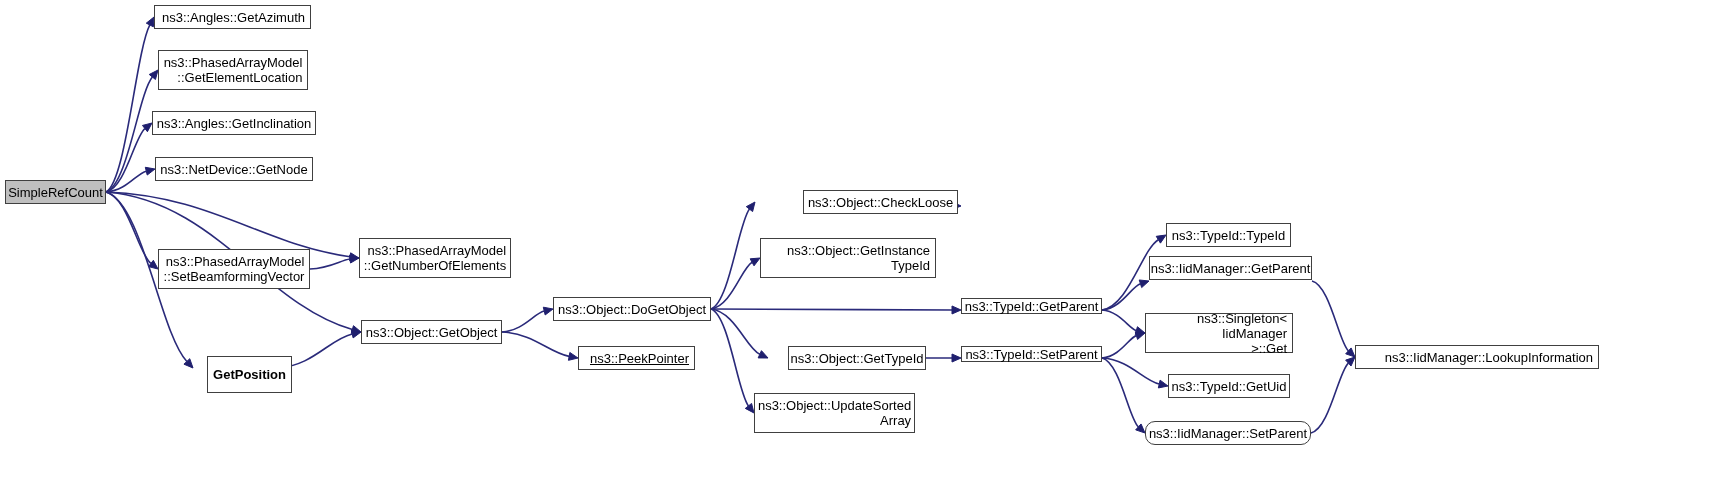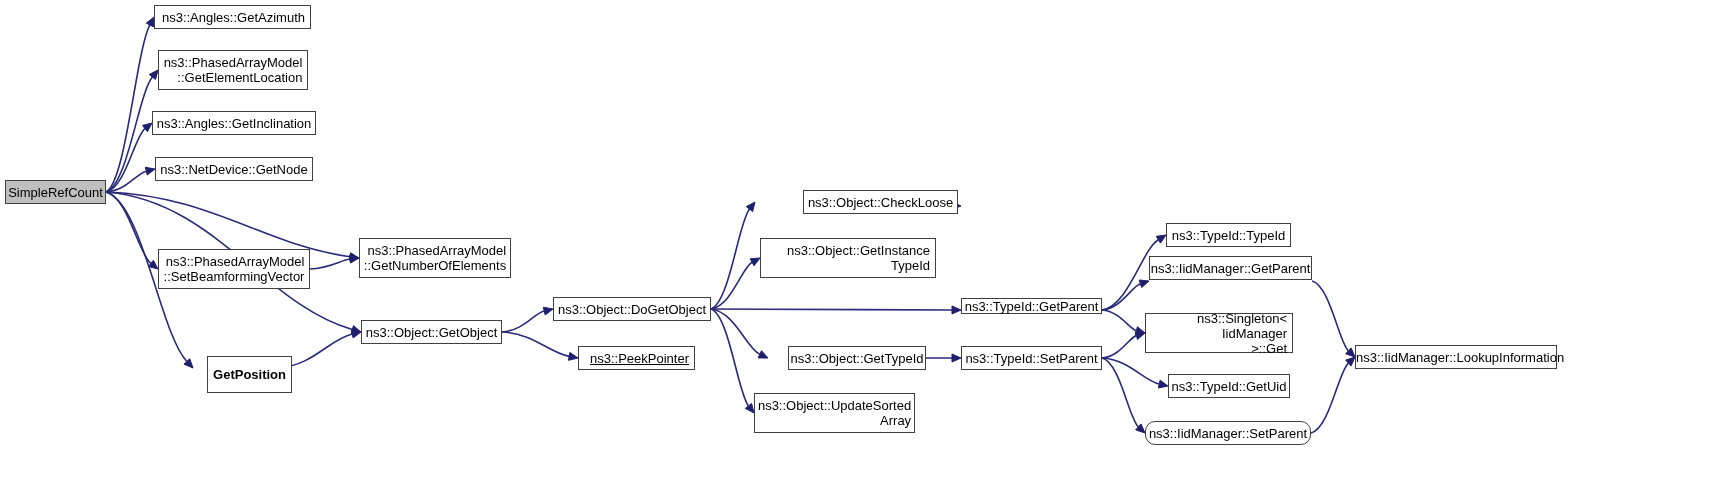--- a/index.html
+++ b/index.html
@@ -135,7 +135,7 @@
     <div class="node" style="left: 754px; top: 393px; width: 161px; height: 40px;"><span>ns3::Object::UpdateSorted
 Array</span></div>
     <div class="node" style="left: 961px; top: 298px; width: 141px; height: 16px;"><span>ns3::TypeId::GetParent</span></div>
-    <div class="node" style="left: 961px; top: 346px; width: 141px; height: 24px;"><span>ns3::TypeId::SetParent</span></div>
+    <div class="node" style="left: 961px; top: 346px; width: 141px; height: 16px;"><span>ns3::TypeId::SetParent</span></div>
     <div class="node" style="left: 1166px; top: 223px; width: 125px; height: 24px;"><span>ns3::TypeId::TypeId</span></div>
     <div class="node" style="left: 1149px; top: 256px; width: 163px; height: 24px;"><span>ns3::IidManager::GetParent</span></div>
     <div class="node" style="left: 1145px; top: 313px; width: 148px; height: 40px;"><span>ns3::Singleton&lt; IidManager

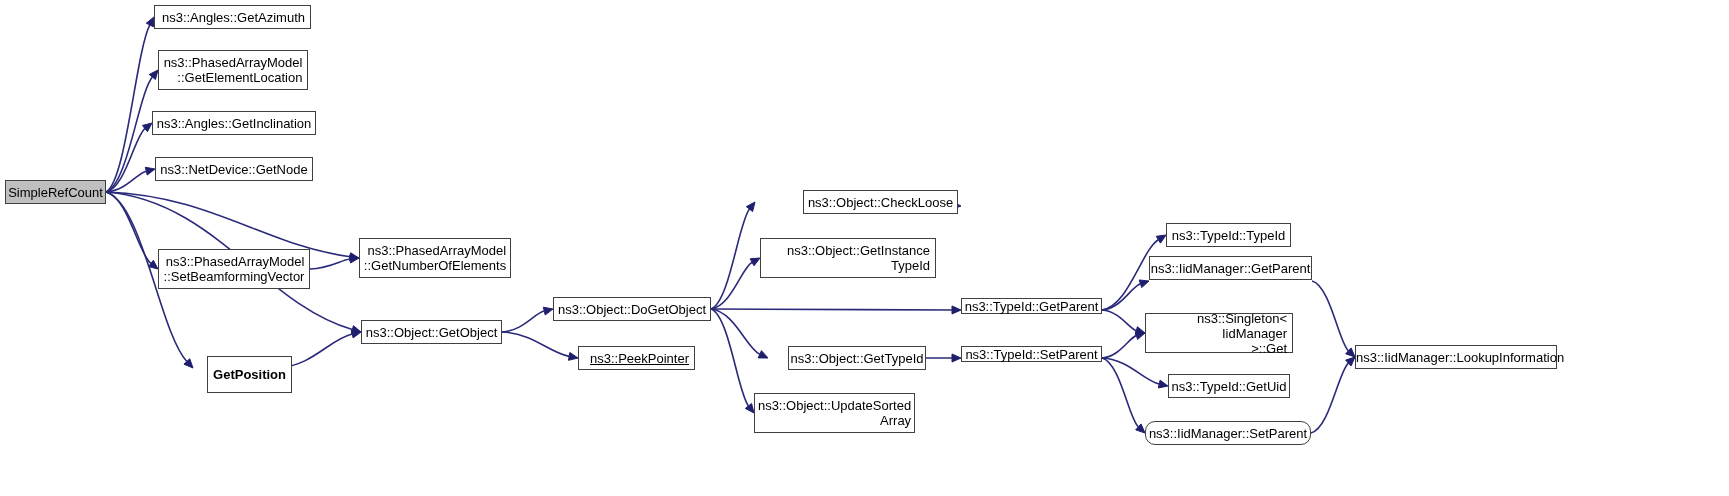--- a/index.html
+++ b/index.html
@@ -142,7 +142,7 @@
 &gt;::Get</span></div>
     <div class="node" style="left: 1168px; top: 374px; width: 122px; height: 24px;"><span>ns3::TypeId::GetUid</span></div>
     <div class="node" style="left: 1145px; top: 421px; width: 166px; height: 24px; border-radius: 10px;"><span>ns3::IidManager::SetParent</span></div>
-    <div class="node" style="left: 1355px; top: 345px; width: 202px; height: 24px;"><span>ns3::IidManager::LookupInformation</span></div>
+    <div class="node" style="left: 1355px; top: 345px; width: 244px; height: 24px;"><span>ns3::IidManager::LookupInformation</span></div>
   </div>
 
 </body></html>

